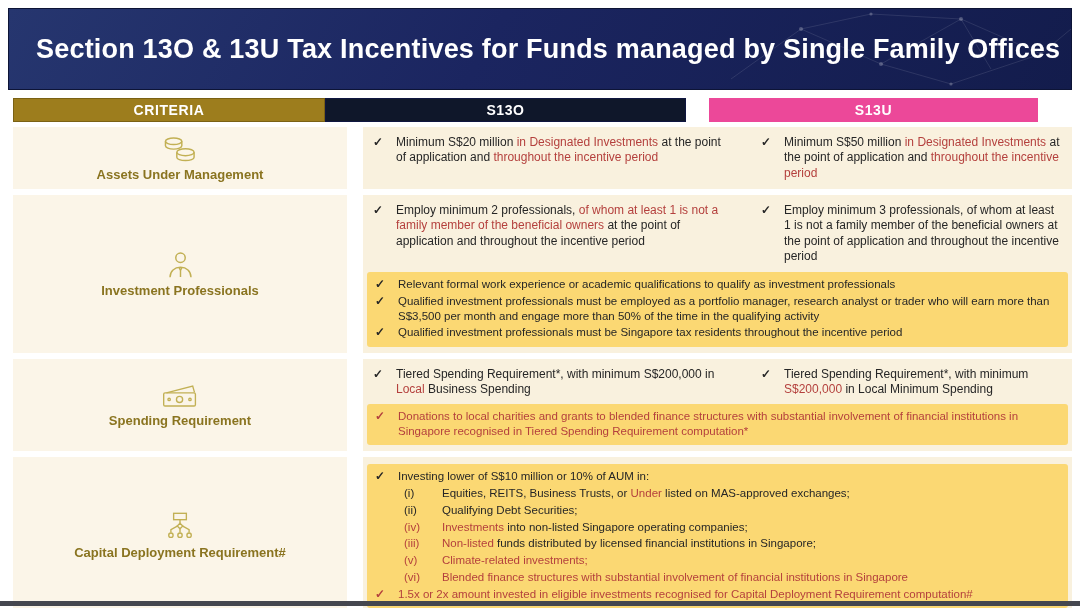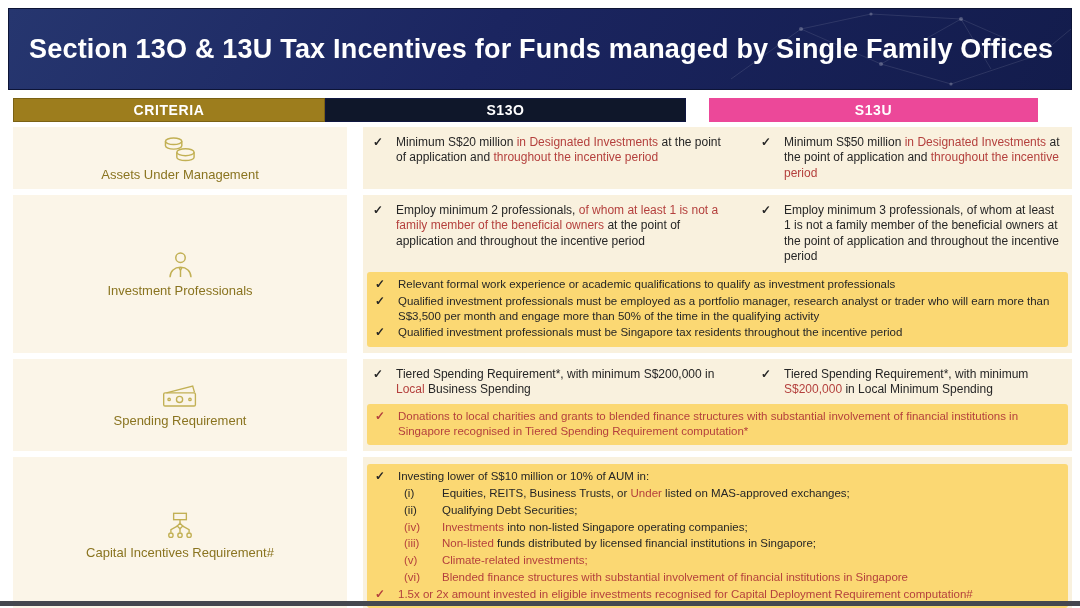--- a/index.html
+++ b/index.html
@@ -9,7 +9,7 @@
   .banner{margin:8px 8px 0 8px;height:80px;position:relative;overflow:hidden;
           background:linear-gradient(120deg,#26366f 0%,#1b2560 45%,#131c4c 100%);
           display:flex;align-items:center;border:1px solid #0d1436;}
-  .banner h1{color:#ffffff;font-size:27px;font-weight:bold;margin:8px;padding-left:12px;
+  .banner h1{color:#ffffff;font-size:27px;font-weight:bold;margin:15px;padding-left:12px;
              letter-spacing:.2px;white-space:nowrap;}
   .plexus{position:absolute;right:0;top:0;height:100%;opacity:.8;pointer-events:none;}
   

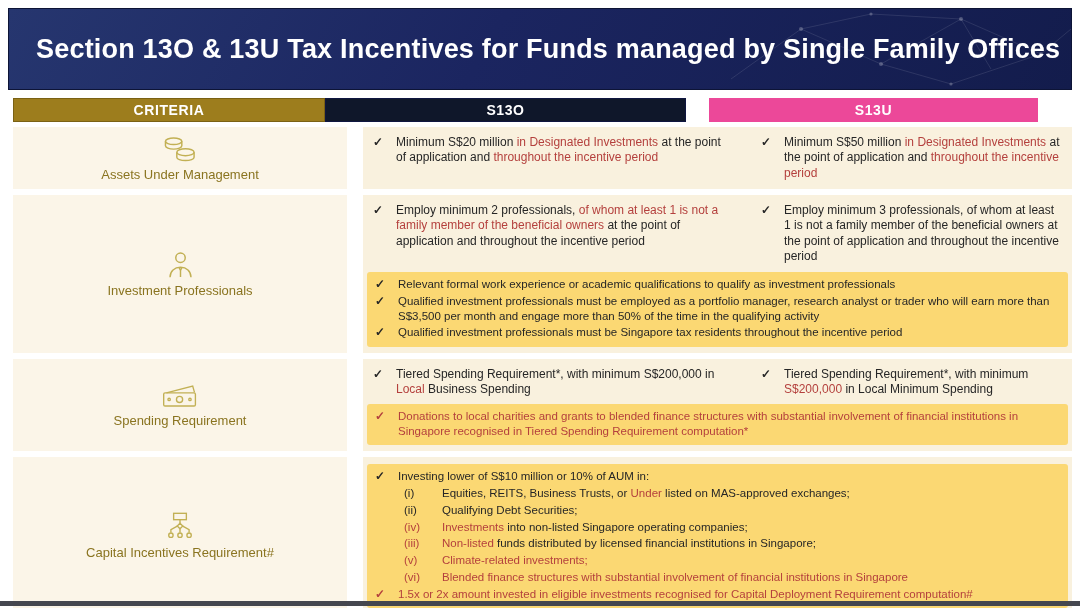--- a/index.html
+++ b/index.html
@@ -24,7 +24,7 @@
   .crit{width:326px;background:#fbf5e8;display:flex;flex-direction:column;align-items:center;
         justify-content:center;padding:4px;flex:none;}
   .crit .icon{margin-bottom:2px;line-height:0;}
-  .crit .lbl{color:#8a7420;font-weight:normal;font-size:13px;text-align:center;}
+  .crit .lbl{color:#8a7420;font-weight:bold;font-size:13px;text-align:center;}
   .content{flex:1;margin-left:16px;background:#f9f1de;padding:4px 2px;}
   .twocol{display:flex;}
   .sub-o{width:368px;flex:none;padding:3px 0 3px 8px;box-sizing:border-box;}

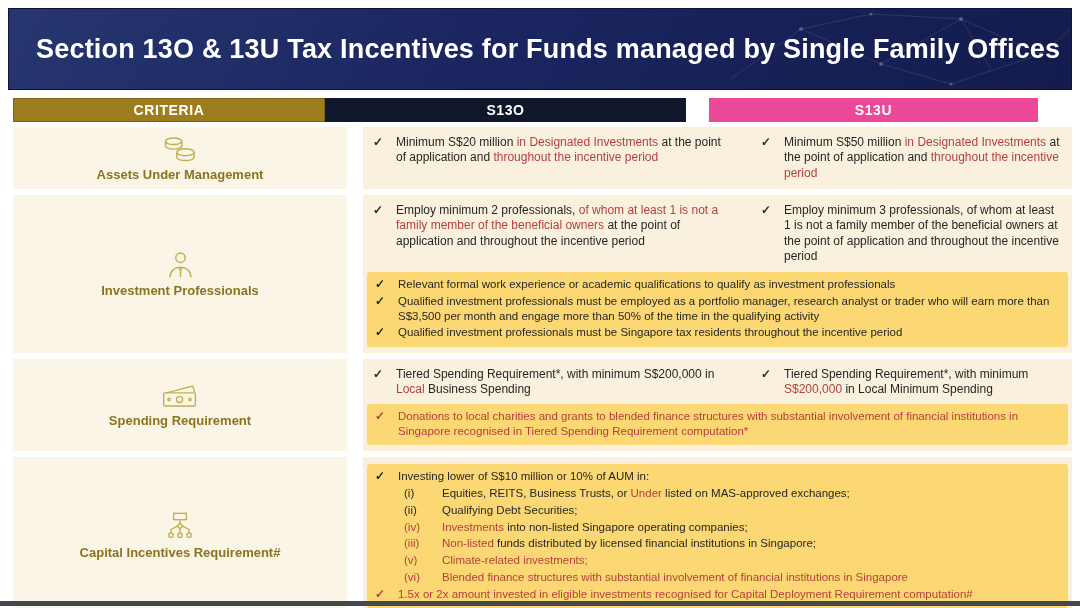--- a/index.html
+++ b/index.html
@@ -182,7 +182,7 @@
               <circle cx="22" cy="27.5" r="2.4"></circle>
               <circle cx="32" cy="27.5" r="2.4"></circle>
             </svg></span>
-          <div class="lbl">Capital Incentives Requirement#</div>
+          <div class="lbl">Capital Deployment Requirement#</div>
         </div>
         <div class="content">
           <div class="shared">

